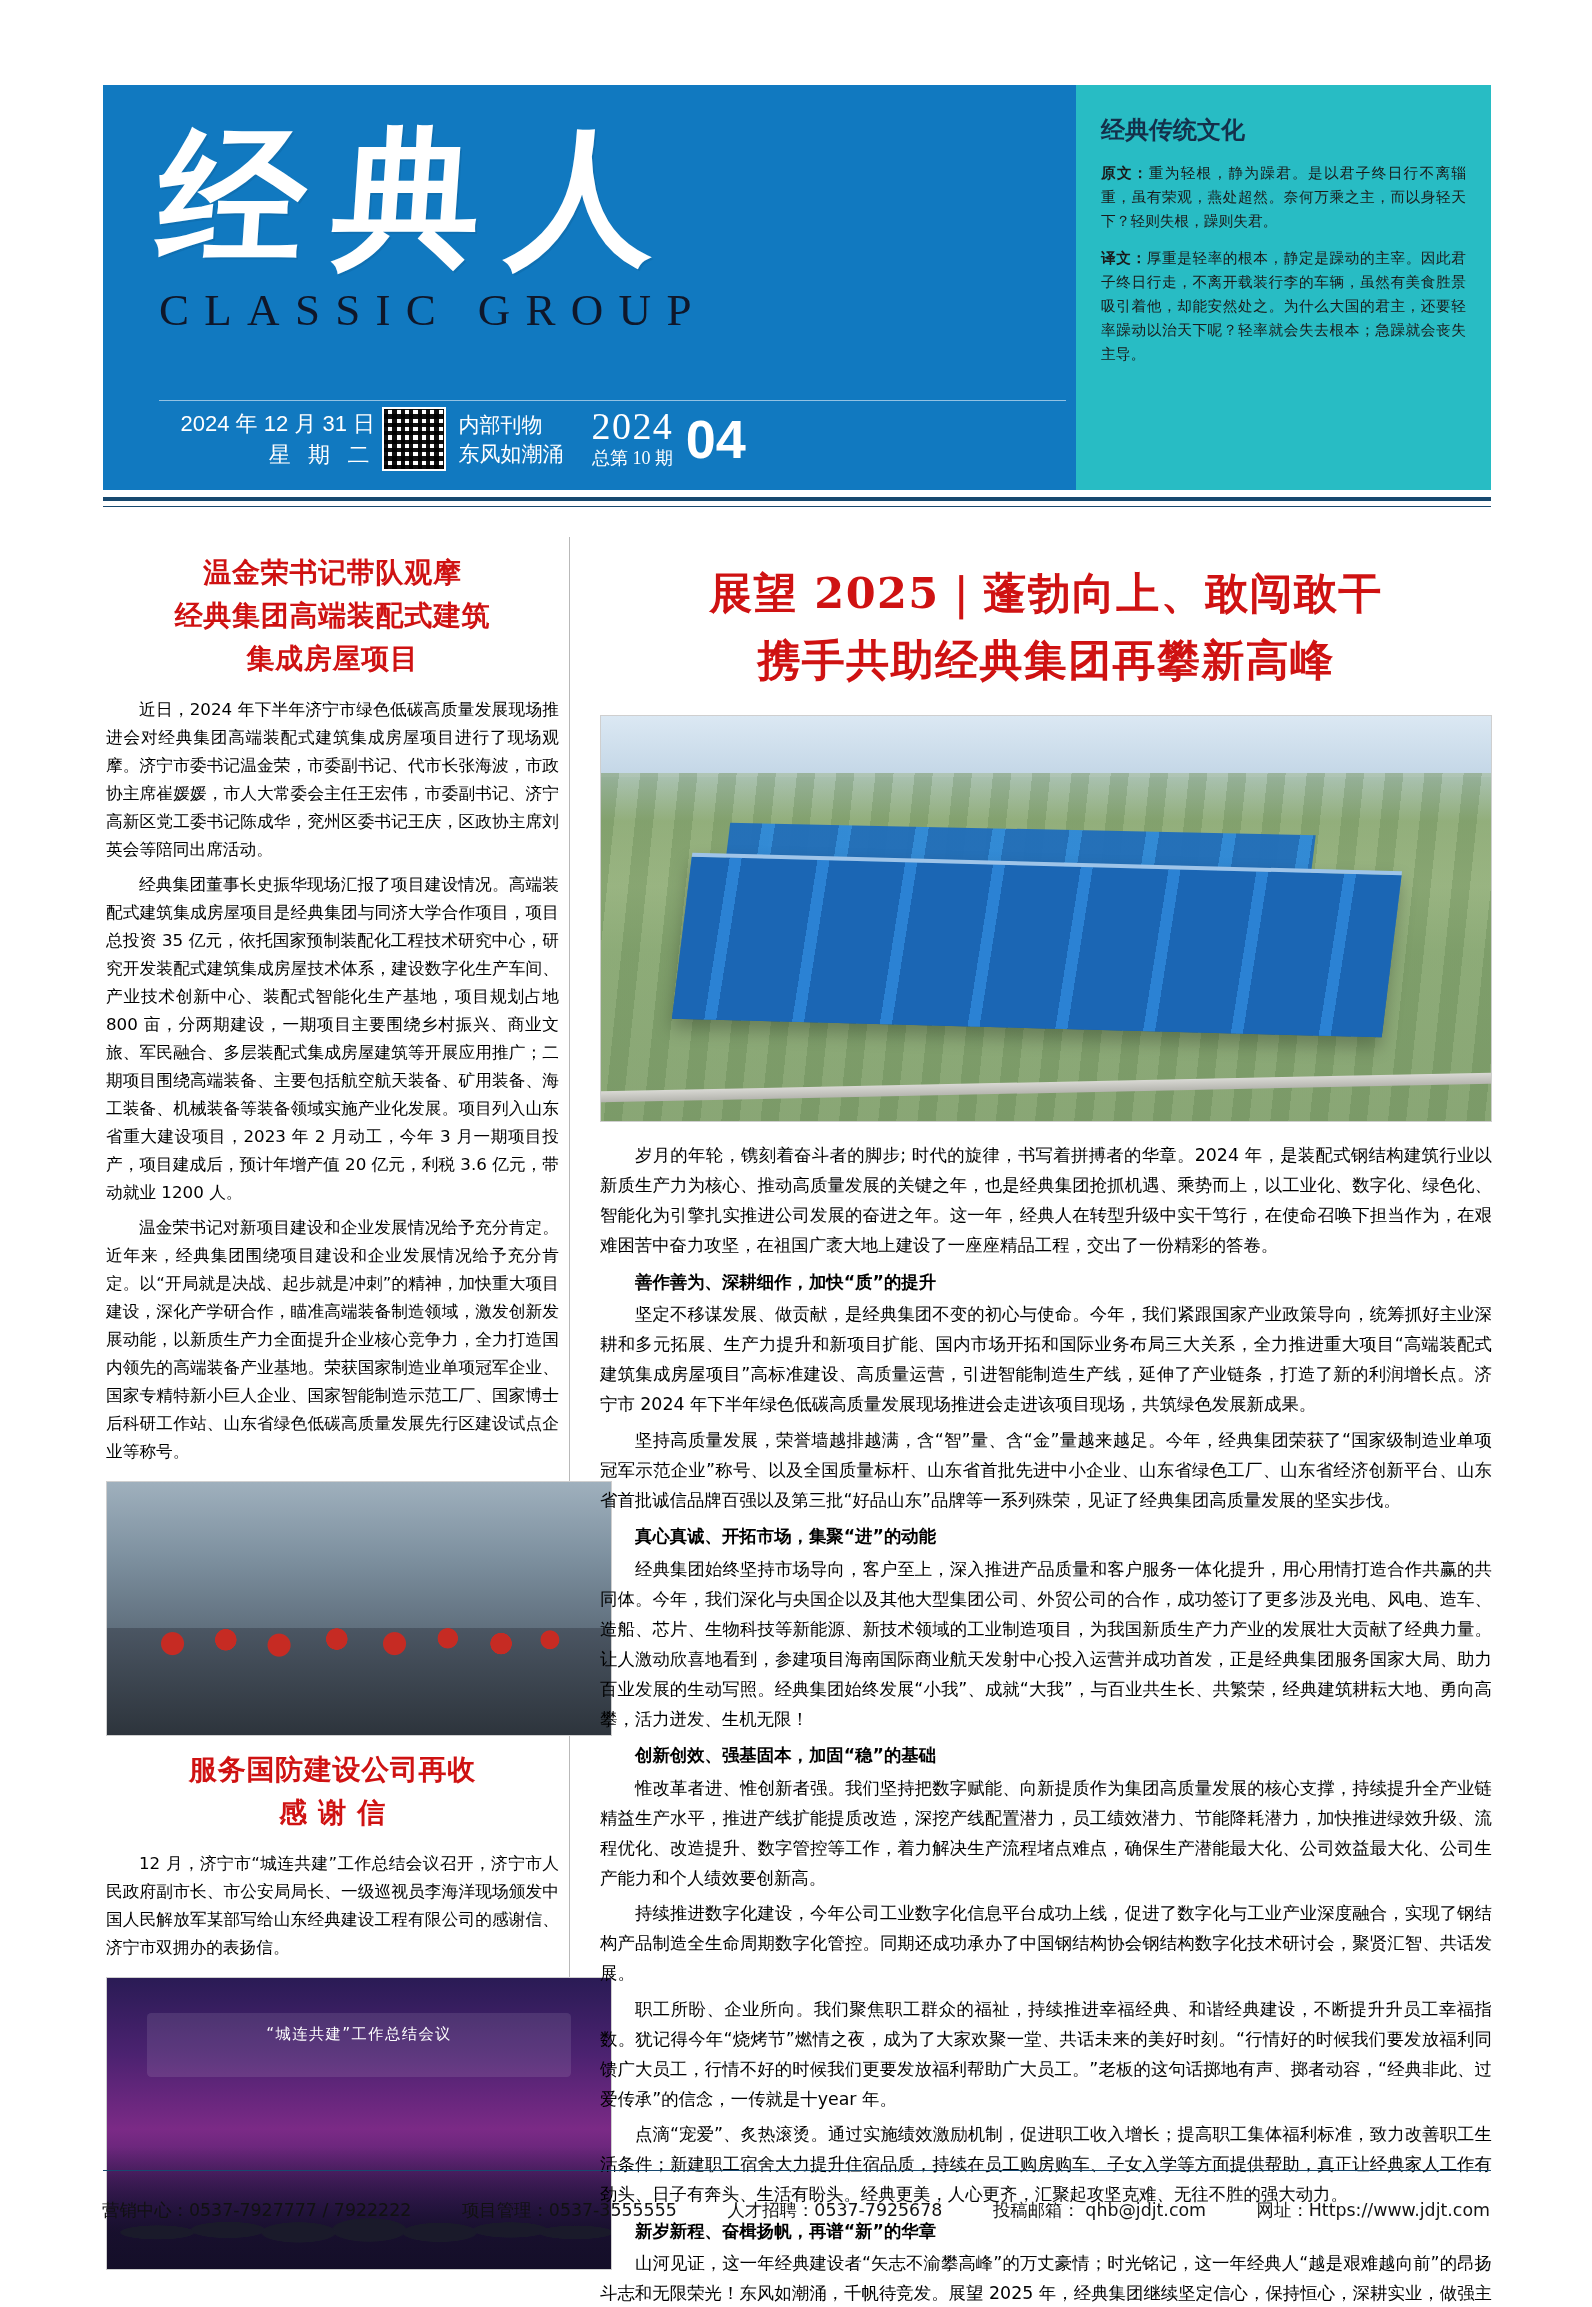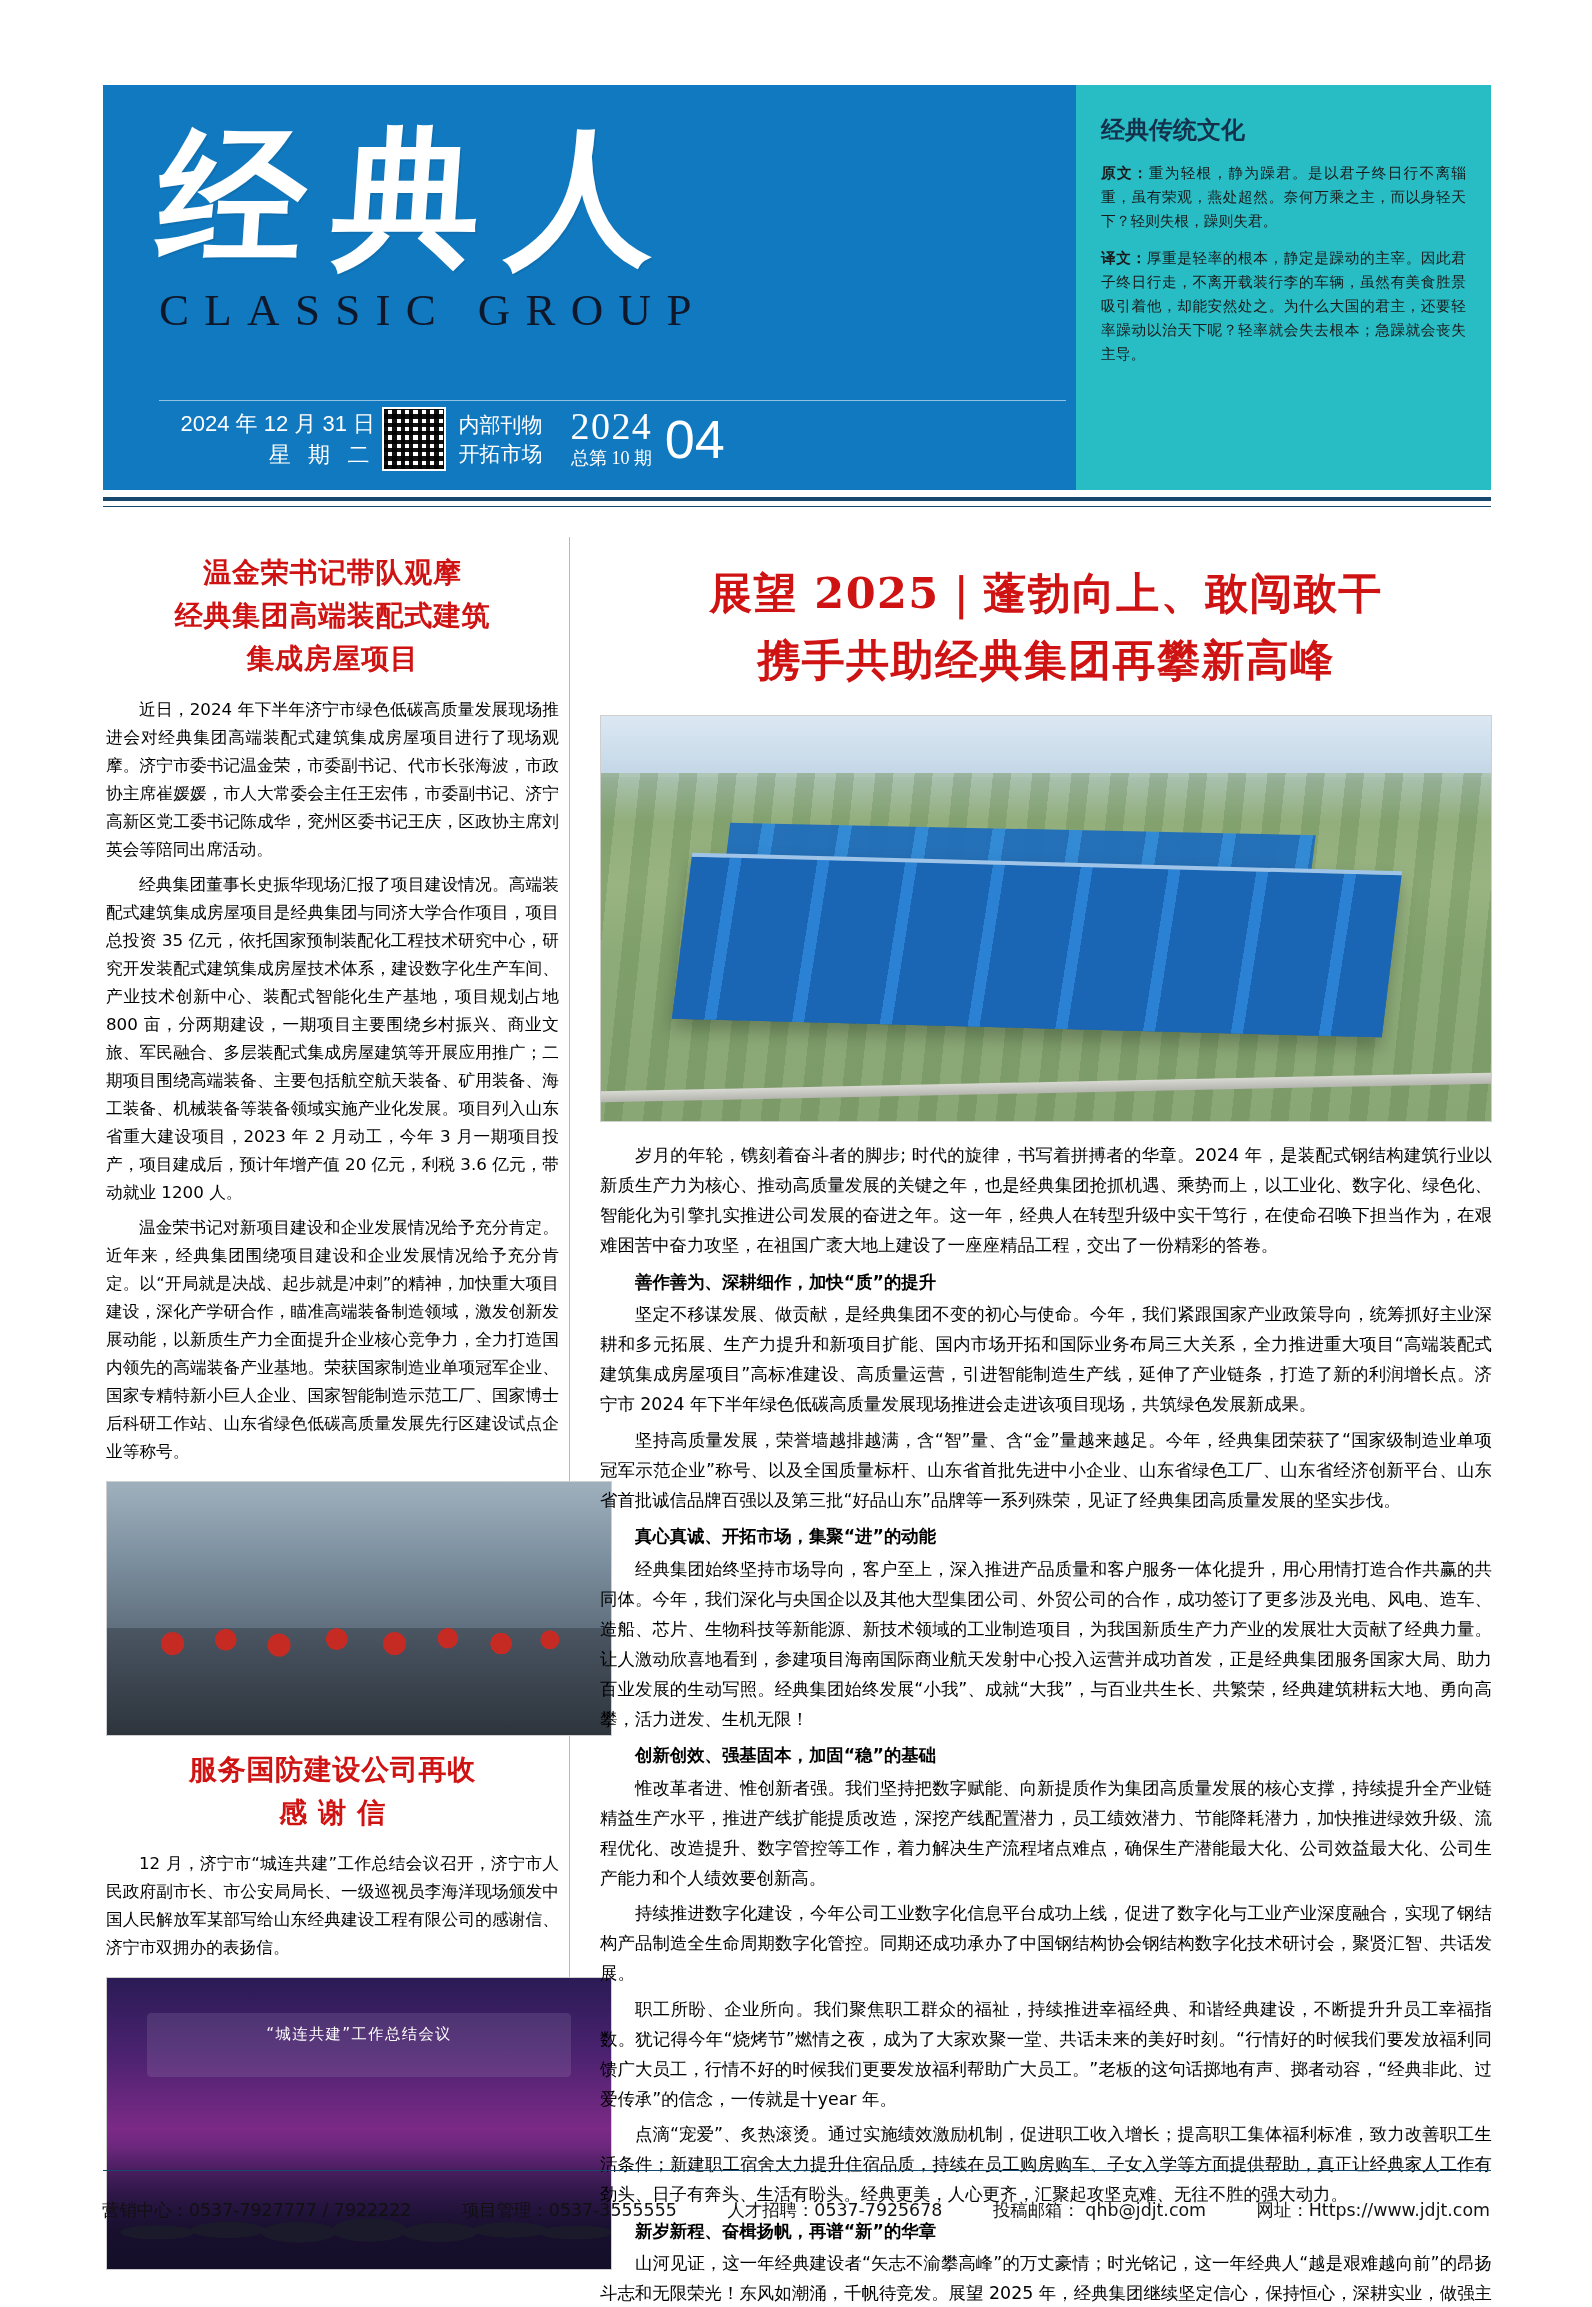--- a/index.html
+++ b/index.html
@@ -385,7 +385,7 @@
         <div class="qr"></div>
         <div class="meta-internal">
           <div>内部刊物</div>
-          <div>开拓市场</div>
+          <div>东风如潮涌</div>
         </div>
         <div class="meta-year">
           <div class="y">2024</div>

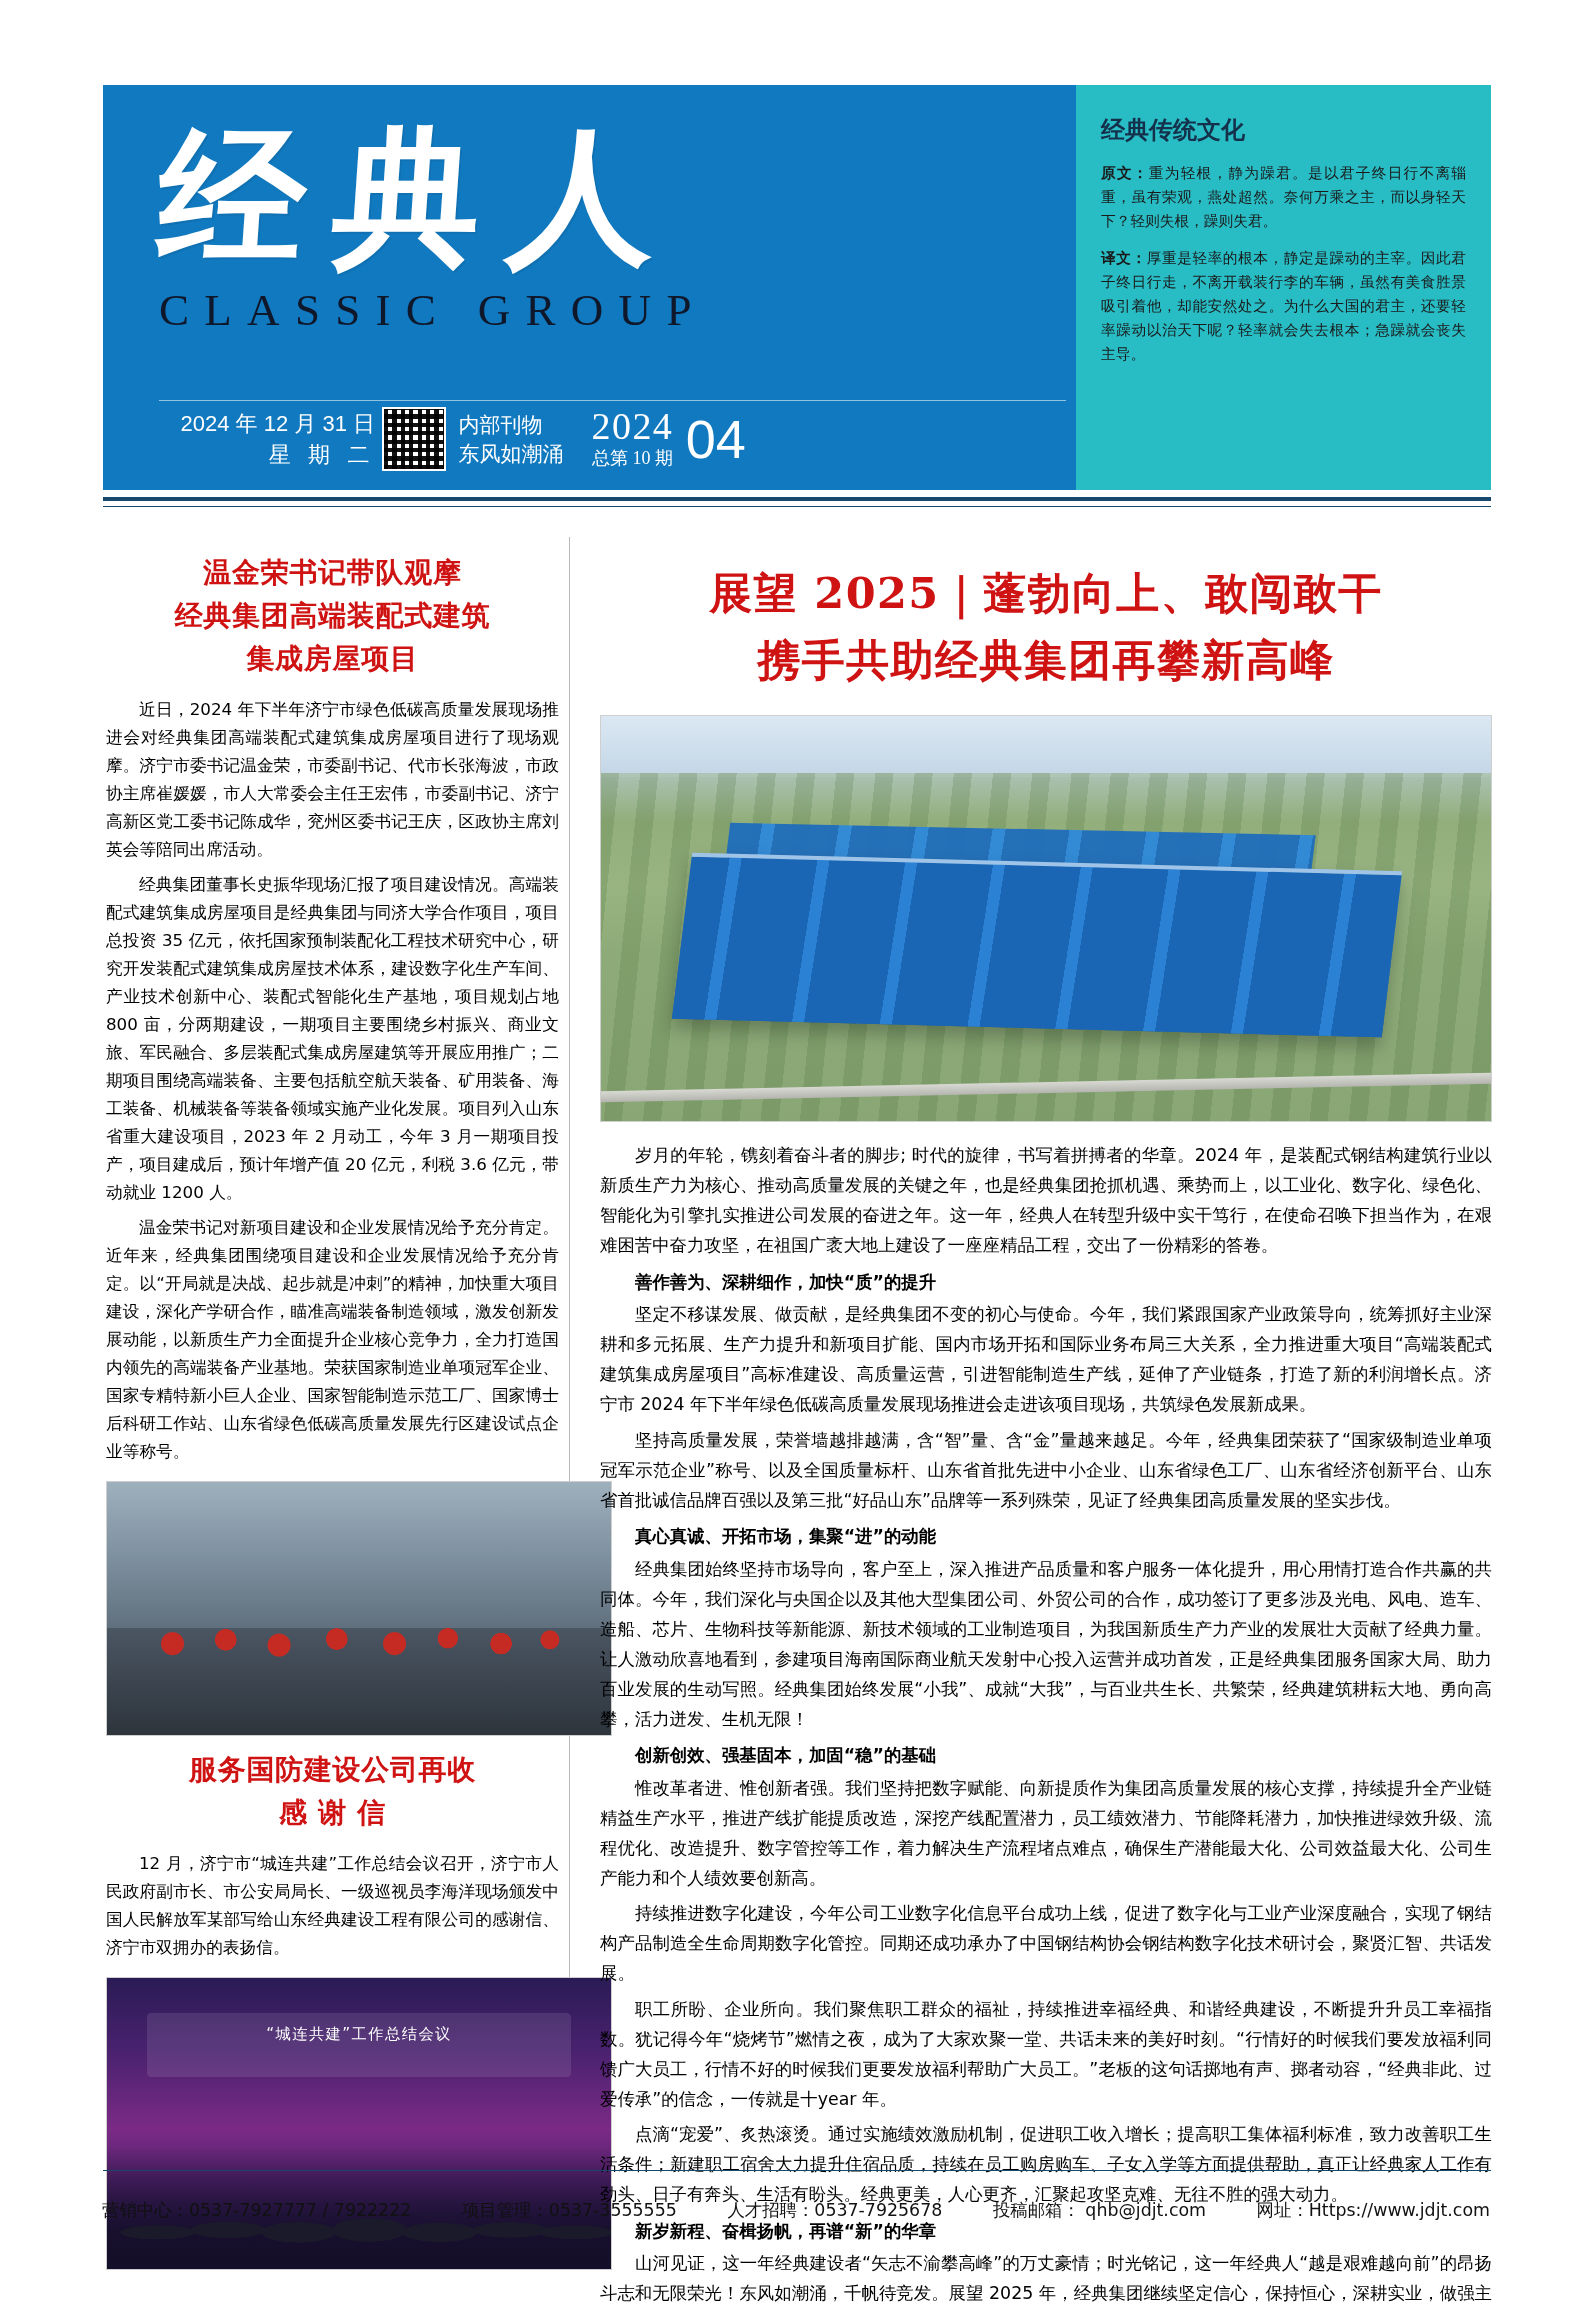--- a/index.html
+++ b/index.html
@@ -123,7 +123,7 @@
     margin-left: 12.6px;
     color: #fff;
     font-size: 54px;
-    font-weight: normal;
+    font-weight: bold;
     font-family: "Liberation Sans", sans-serif;
     line-height: 56px;
   }

